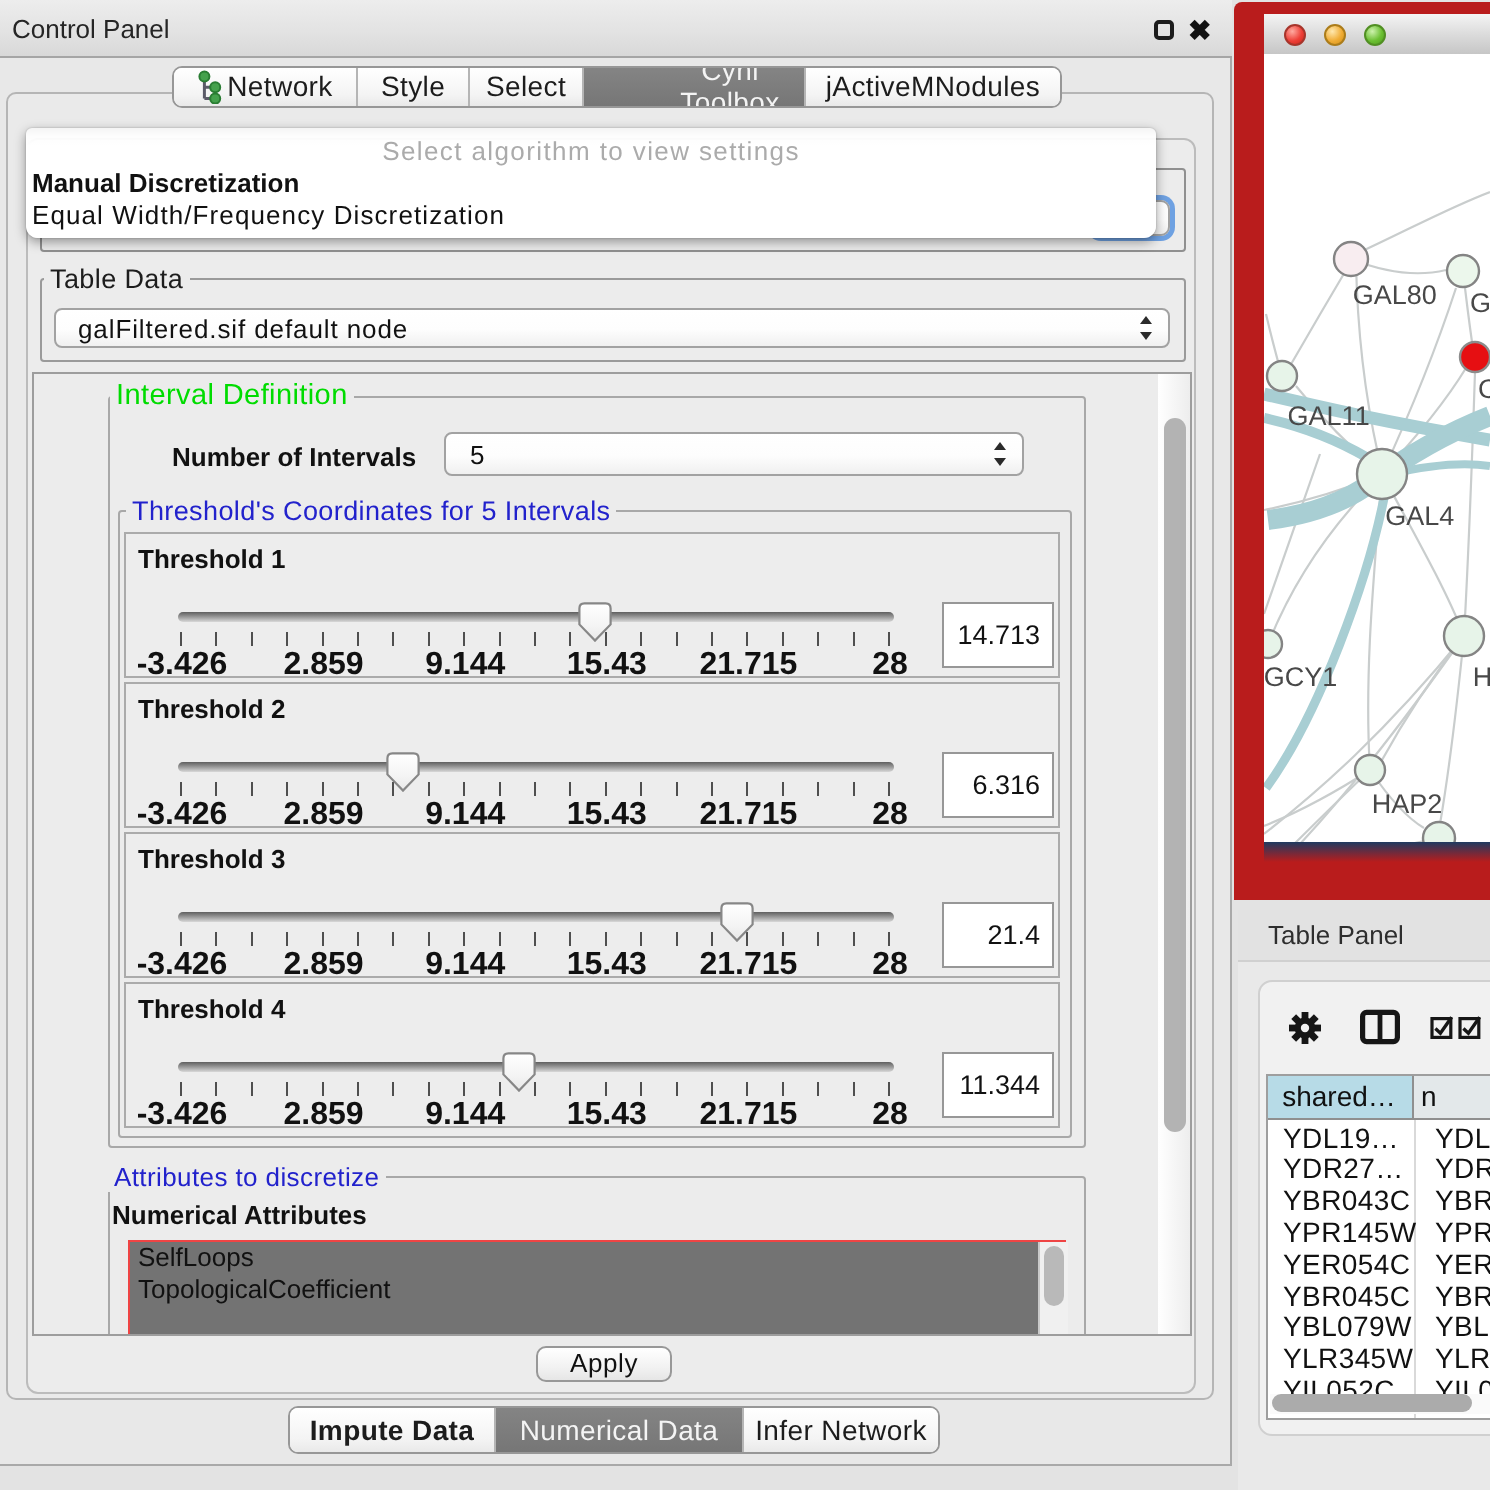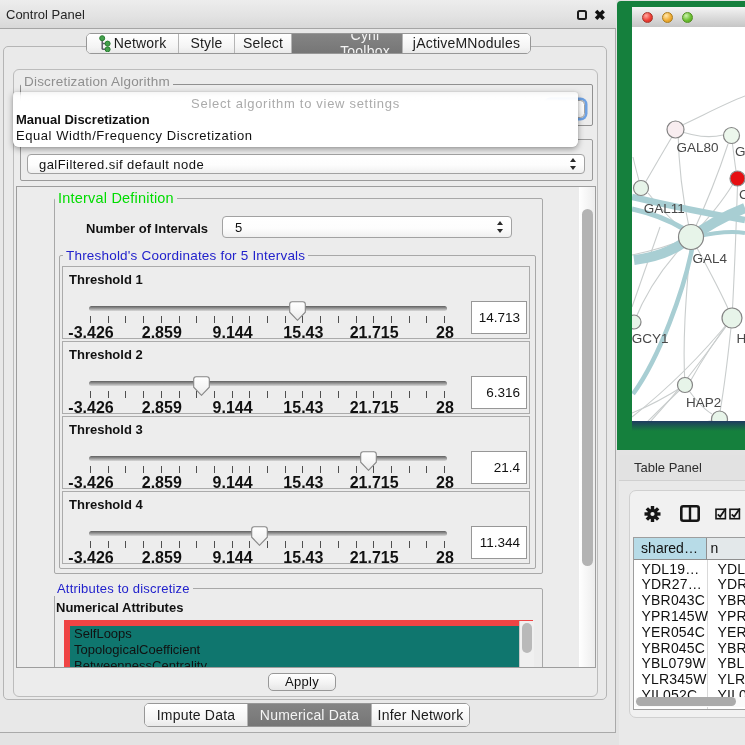--- a/index.html
+++ b/index.html
@@ -60,7 +60,7 @@
          background:linear-gradient(180deg,#ffffff,#f2f2f2 60%,#e6e6e6);box-sizing:border-box;
          font-size:13px;letter-spacing:0.3px;color:#111;text-align:center;line-height:16px;}
   
-  #popup{left:13px;top:92px;width:565px;height:55px;border-radius:3px 3px 6px 6px;
+  #popup{left:13px;top:64px;width:565px;height:55px;border-radius:3px 3px 6px 6px;
          background:linear-gradient(180deg,rgba(255,255,255,0.50) 0px,rgba(255,255,255,0.90) 4px,#ffffff 9px);
          box-shadow:0 2px 6px rgba(0,0,0,0.38),0 0 1px rgba(0,0,0,0.25);}
   #popup .i1{position:absolute;left:0;right:0;top:4px;height:16px;line-height:16px;text-align:center;

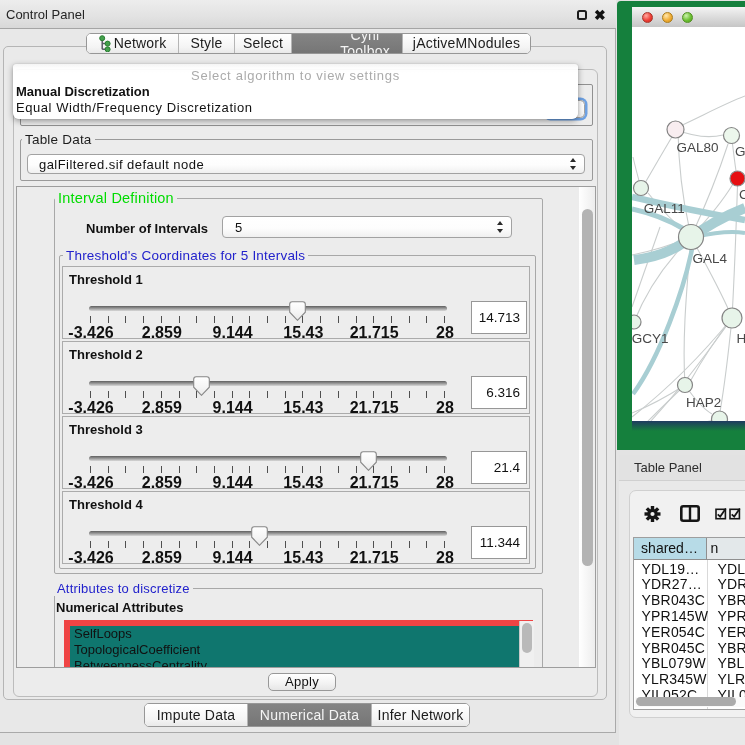--- a/index.html
+++ b/index.html
@@ -71,7 +71,7 @@
   #spane{left:16px;top:186px;width:580px;height:482px;border:1px solid #9d9d9d;box-sizing:border-box;
          background:#ececec;overflow:hidden;}
   
-  #net{left:617px;top:1px;width:128px;height:449px;background:#15803d;border-radius:4px 0 0 0;}
+  #net{left:617px;top:1px;width:128px;height:449px;background:#b91c1c;border-radius:4px 0 0 0;}
   #net-title{position:absolute;left:15px;top:6px;right:0;height:21px;
              background:linear-gradient(180deg,#f4f4f4 0%,#dcdcdc 50%,#c6c6c6 100%);
              border-bottom:1px solid #909090;box-sizing:border-box;}

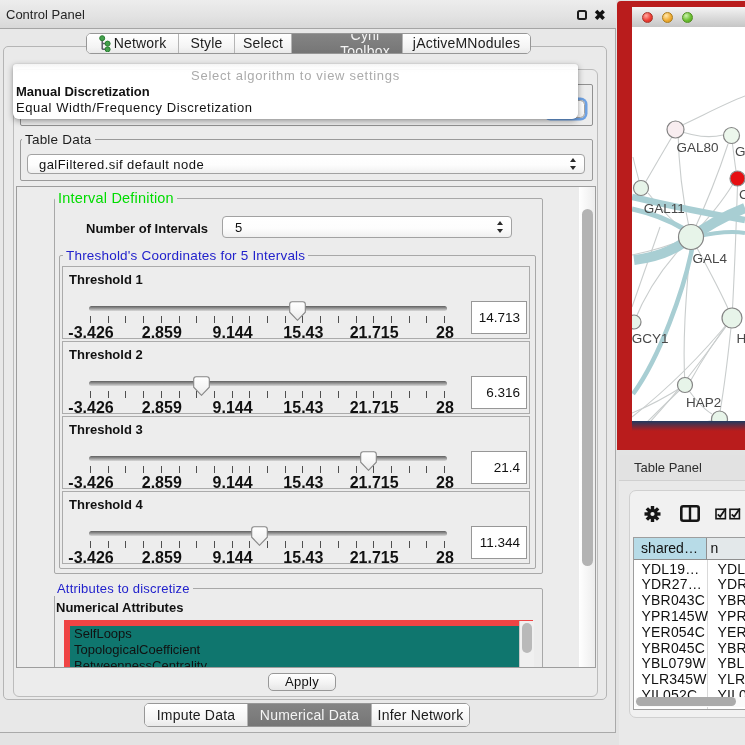--- a/index.html
+++ b/index.html
@@ -52,7 +52,7 @@
         box-sizing:border-box;font-size:13.5px;color:#111;text-align:right;line-height:31px;padding-right:6px;}
   .thumb{position:absolute;top:33.5px;width:17px;height:20px;}
   
-  #numlist{left:47px;top:433px;width:469px;height:60px;background:#0f766e;border:6px solid #ef4444;box-sizing:border-box;
+  #numlist{left:47px;top:433px;width:469px;height:60px;background:#737373;border:1px solid #ef4444;box-sizing:border-box;
            font-size:13px;color:#111;}
   #numlist div{padding-left:4px;height:16px;line-height:16px;}
   

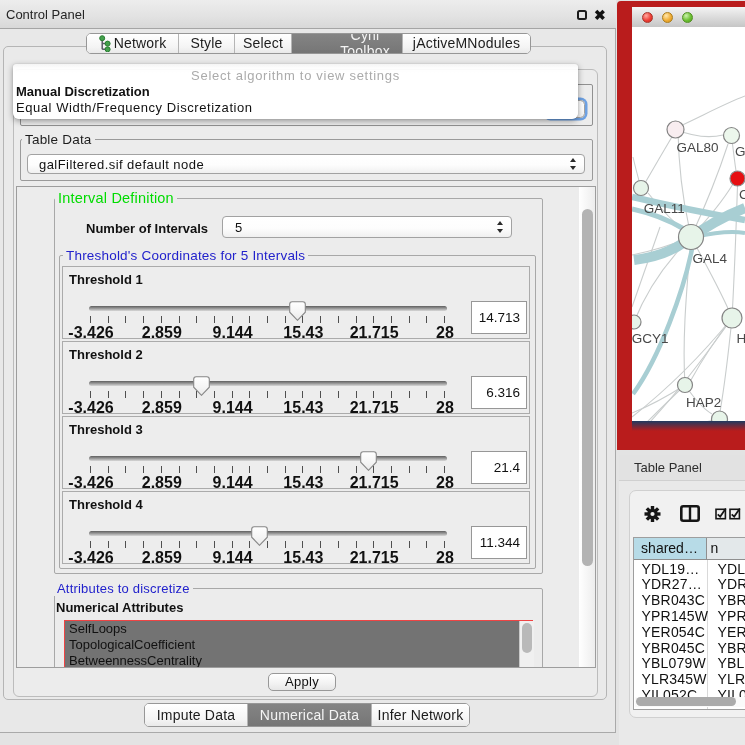--- a/index.html
+++ b/index.html
@@ -246,7 +246,6 @@
   <div class="abs" id="numlist">
     <div>SelfLoops</div>
     <div>TopologicalCoefficient</div>
-    <div>BetweennessCentrality</div>
   </div>
   <div style="position:absolute;left:502px;top:434px;width:14px;height:46px;background:#f0f0f0;border-left:1px solid #c9c9c9;">
     <div style="position:absolute;left:1.5px;top:2px;width:10px;height:30px;border-radius:5px;background:#b9b9b9;"></div>

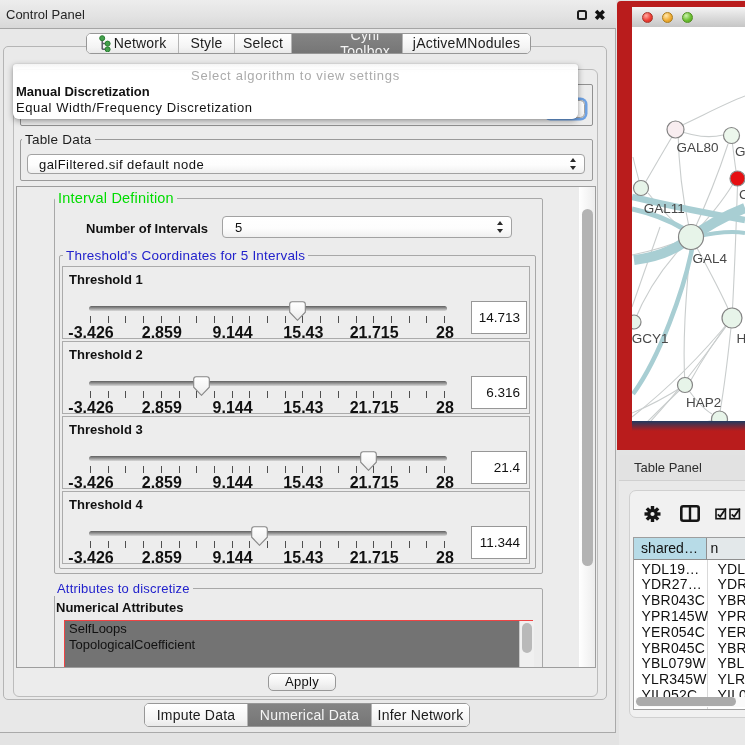--- a/index.html
+++ b/index.html
@@ -256,7 +256,7 @@
 </div>
 <div class="abs" id="apply">Apply</div>
 <div class="abs seg" id="bottabs">
-  <div class="s" style="width:102px;">Impute Data</div>
+  <div class="s" style="width:102px;font-weight:bold;">Impute Data</div>
   <div class="s sel" style="width:124px;">Numerical Data</div>
   <div class="s" style="width:98px;">Infer Network</div>
 </div>

